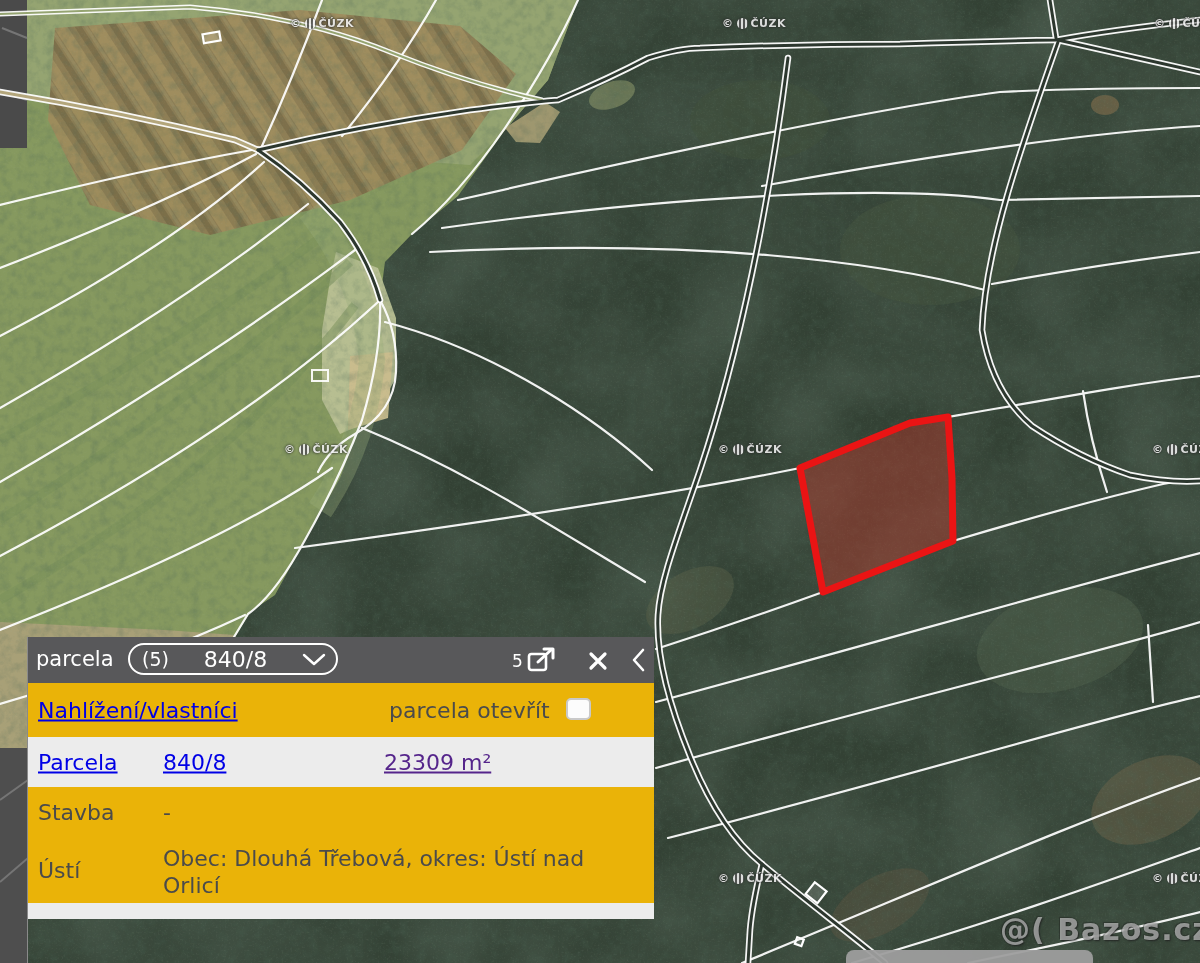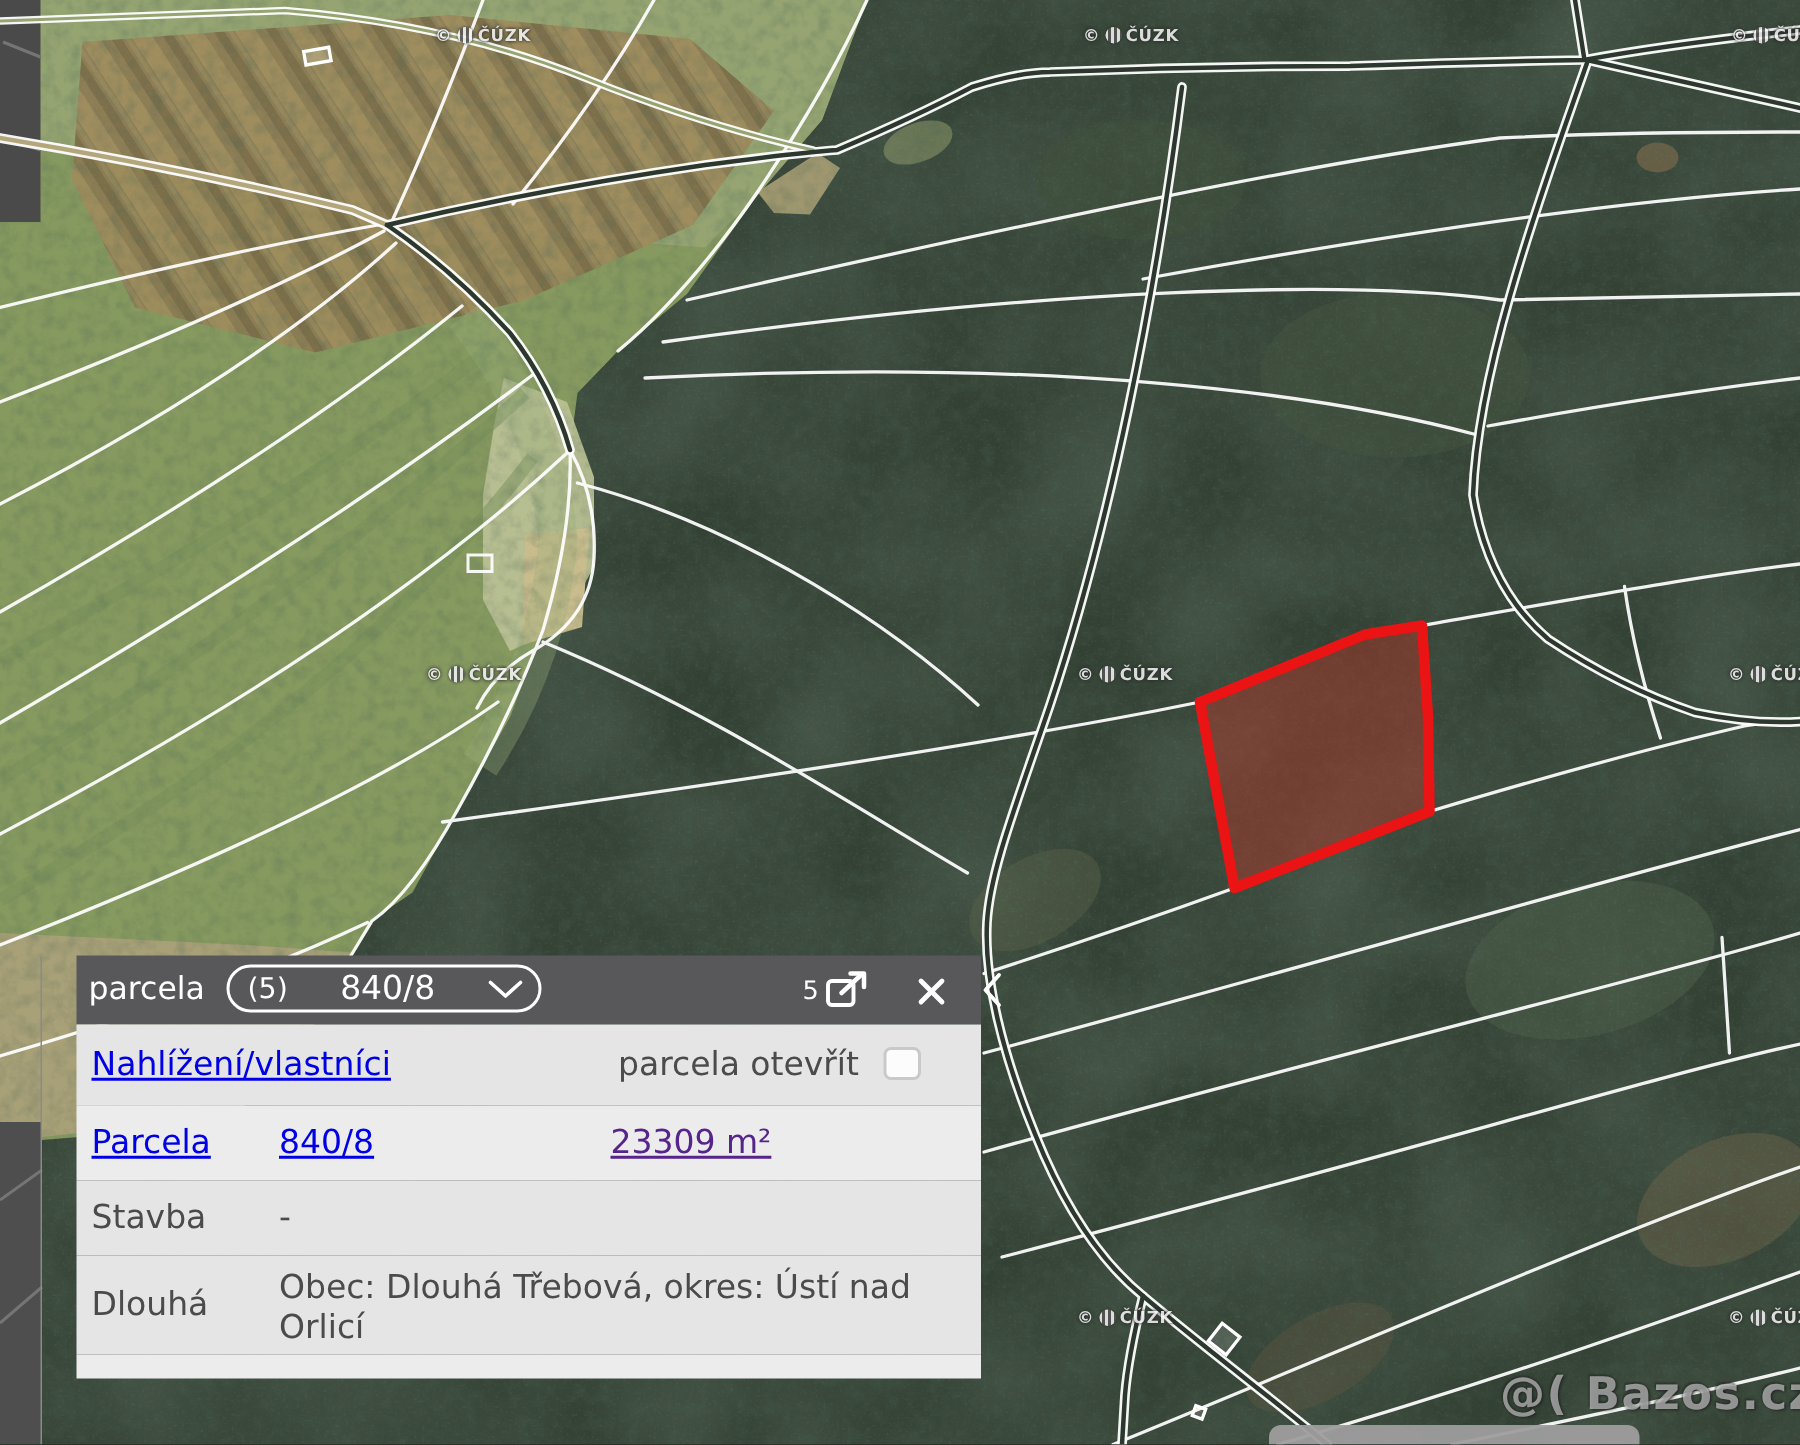--- a/index.html
+++ b/index.html
@@ -39,7 +39,7 @@
   
   #panel{
     position:absolute;left:27px;top:637px;width:627px;height:326px;
-    font-size:22px;color:#4b4b4b;border-left:1px solid #8a8a8a;box-sizing:border-box;padding-left:23px;
+    font-size:22px;color:#4b4b4b;border-left:1px solid #8a8a8a;box-sizing:border-box;
   }
   .p-header{
     position:relative;height:46px;background:#58585a;color:#fff;

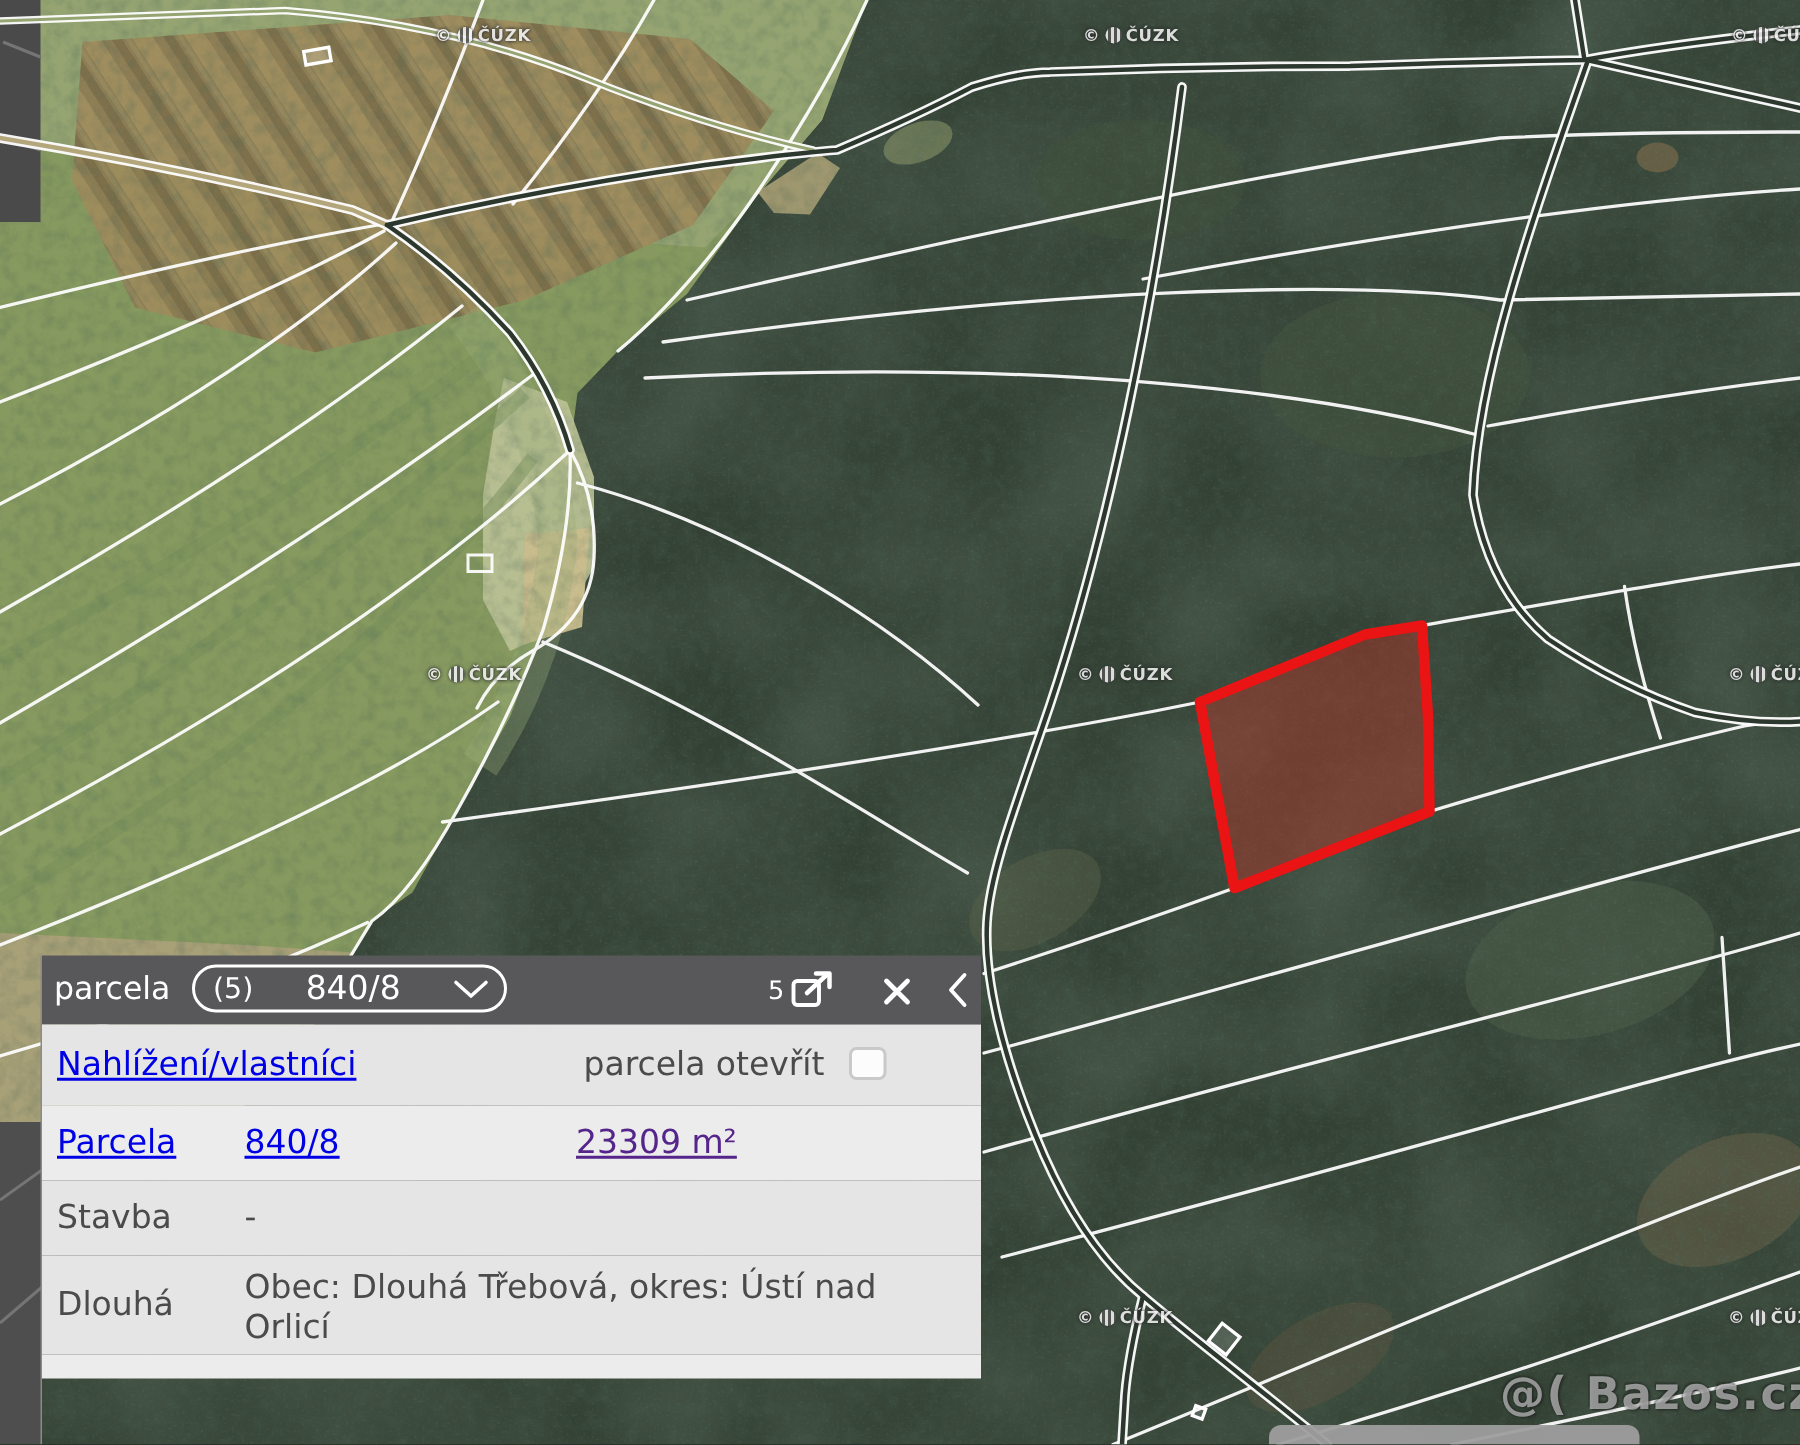--- a/index.html
+++ b/index.html
@@ -60,7 +60,7 @@
   #collapse-btn{left:600px;top:11px;width:20px;height:24px;}
 
   .p-row{position:relative;width:100%;}
-  .row-white{background:#e5e5e5;}
+  .row-white{background:#eab308;}
   .row-gray{background:#ececec;}
   .r1{height:54px;} .r2,.r3,.r4{height:50px;} .r5{height:66px;} .r6{height:16px;}
   .cell{position:absolute;top:50%;transform:translateY(-50%);white-space:nowrap;}

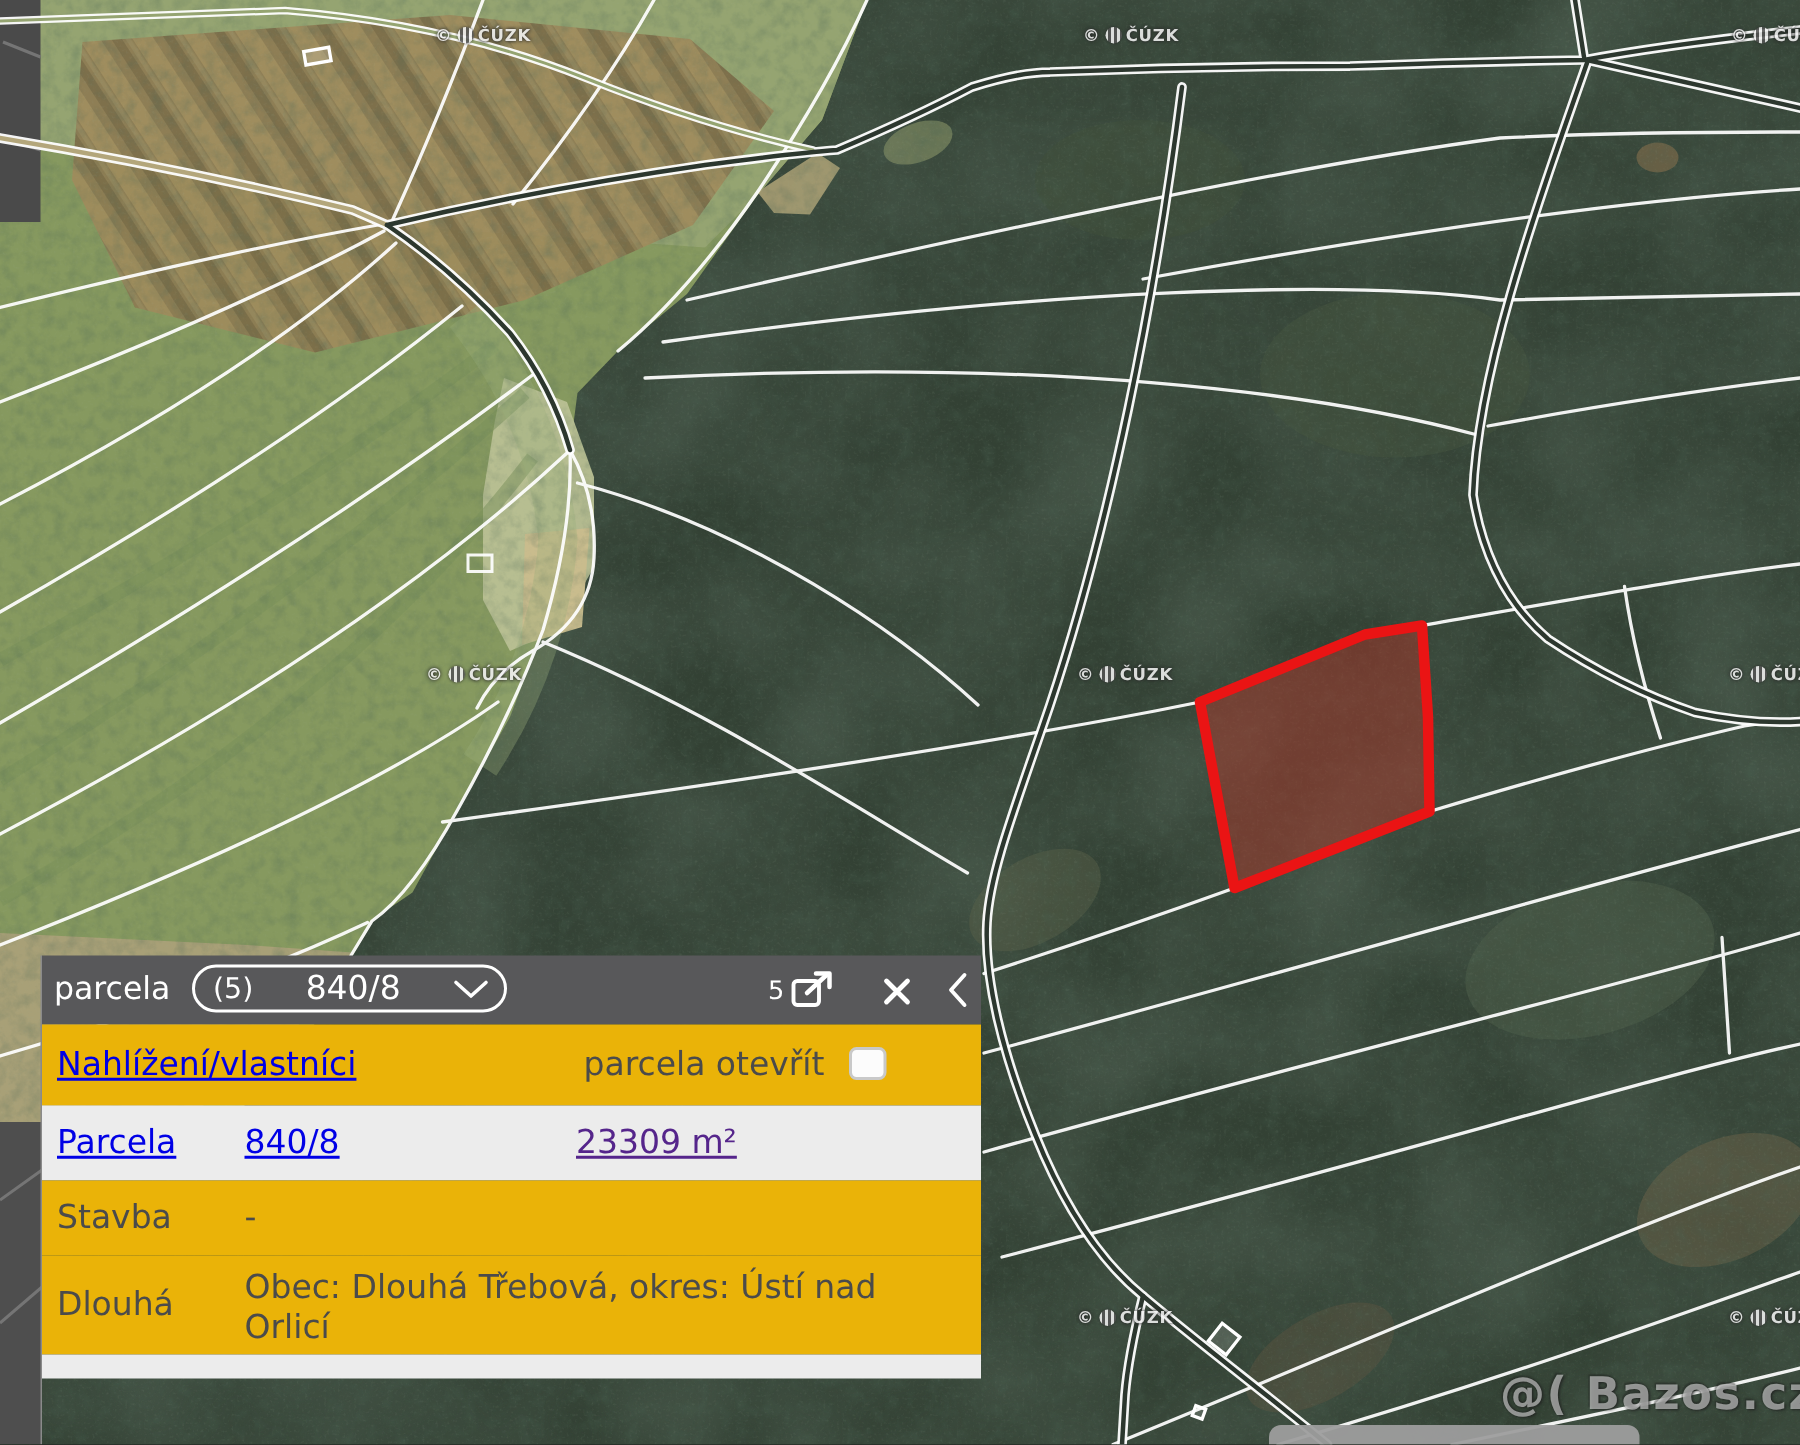--- a/index.html
+++ b/index.html
@@ -322,7 +322,7 @@
 
 
     <div class="p-row r5 row-white">
-      <span class="cell c-label">Dlouhá</span>
+      <span class="cell c-label">Ústí</span>
       <span class="cell c-misto muted">Obec: Dlouhá Třebová, okres: Ústí nad Orlicí</span>
     </div>
 

